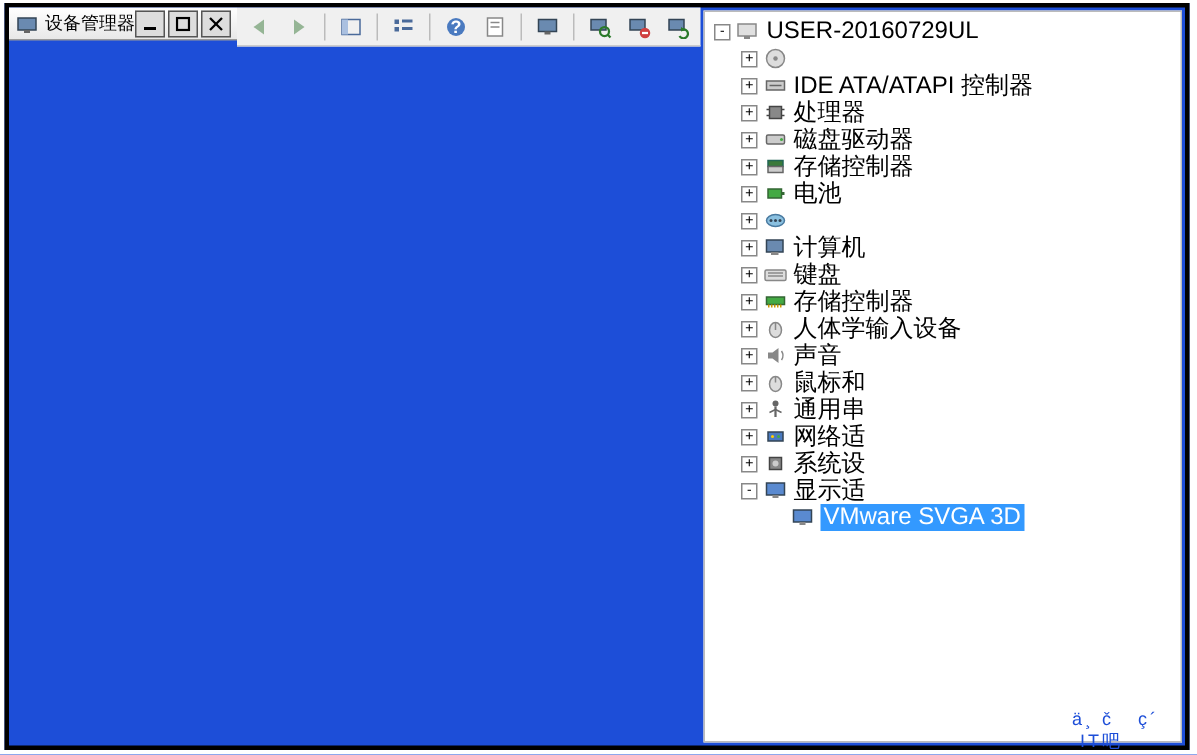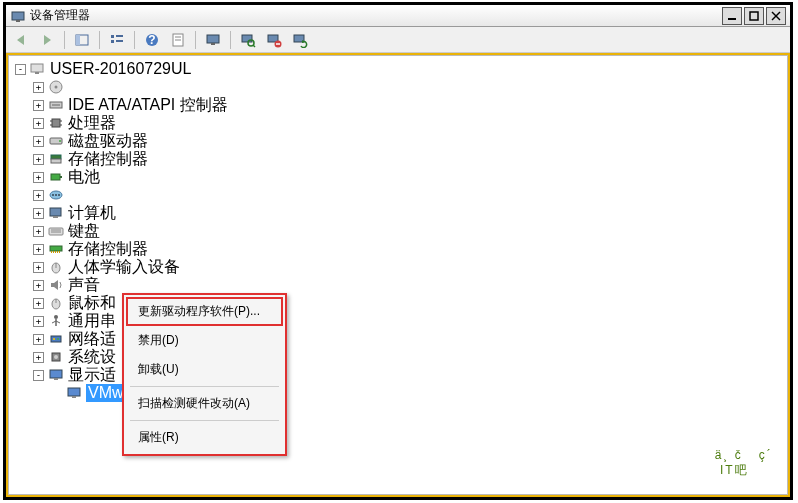--- a/index.html
+++ b/index.html
@@ -4,7 +4,7 @@
 <style>
 * { margin: 0; padding: 0; box-sizing: border-box; font-family: "Microsoft YaHei", "SimSun", Tahoma, sans-serif; font-size: 12px; }
 body { background: #fff; width: 798px; height: 503px; position: relative; overflow: hidden; }
-.window { border: 3px solid #000; width: 790px; height: 498px; margin: 2px 0 0 3px; background: #eab308; display: flex; flex-direction: column; }
+.window { border: 3px solid #000; width: 790px; height: 498px; margin: 2px 0 0 3px; background: #1d4ed8; display: flex; }
 .titlebar { height: 22px; background: linear-gradient(#fff, #e8e8e8); border-bottom: 1px solid #999; display: flex; align-items: center; padding: 0 4px; }
 .titlebar-icon { width: 16px; height: 16px; margin-right: 4px; display: inline-flex; align-items: center; justify-content: center; }
 .titlebar-title { flex: 1; font-size: 12px; color: #000; }

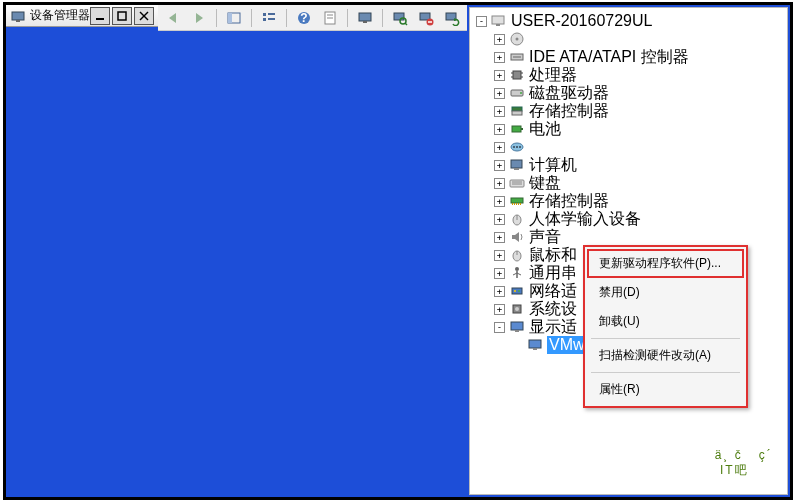--- a/index.html
+++ b/index.html
@@ -335,15 +335,6 @@
         </span>
         <span class="node-label selected">VMware SVGA 3D</span>
       </div>
-      <div class="context-menu" id="ctx" style="left:113px; top:237px;">
-        <div class="ctx-item highlight">更新驱动程序软件(P)...</div>
-        <div class="ctx-item">禁用(D)</div>
-        <div class="ctx-item">卸载(U)</div>
-        <div class="ctx-sep"></div>
-        <div class="ctx-item">扫描检测硬件改动(A)</div>
-        <div class="ctx-sep"></div>
-        <div class="ctx-item">属性(R)</div>
-      </div>
   </div>
 </div>
 

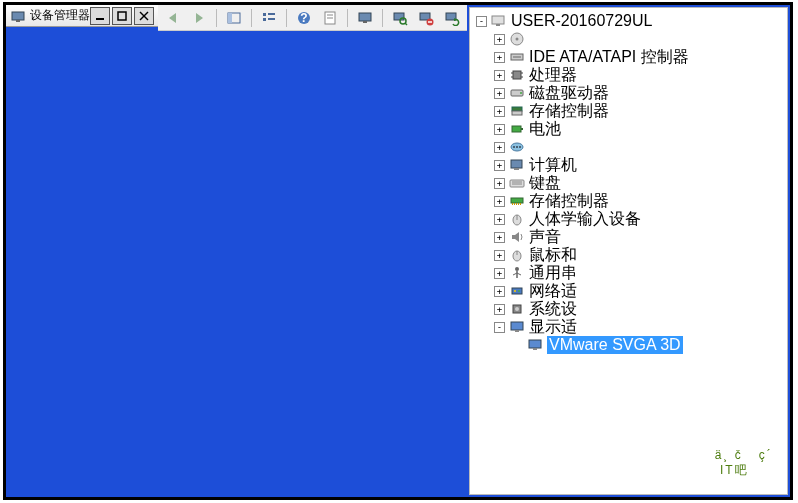--- a/index.html
+++ b/index.html
@@ -25,7 +25,7 @@
 .ctx-item { padding: 4px 10px; cursor: pointer; font-size: 12px; border: 2px solid transparent; }
 .ctx-item.highlight { border: 2px solid #e03030; }
 .ctx-sep { height: 1px; background: #ccc; margin: 2px 4px; }
-.watermark { position: absolute; right: 20px; bottom: 24px; color: #4d7c0f; font-size: 12px; letter-spacing: 2px; }
+.watermark { position: absolute; right: 20px; bottom: 0; color: #1d4ed8; font-size: 12px; letter-spacing: 2px; }
 svg { display: block; }
 </style>
 </head>

